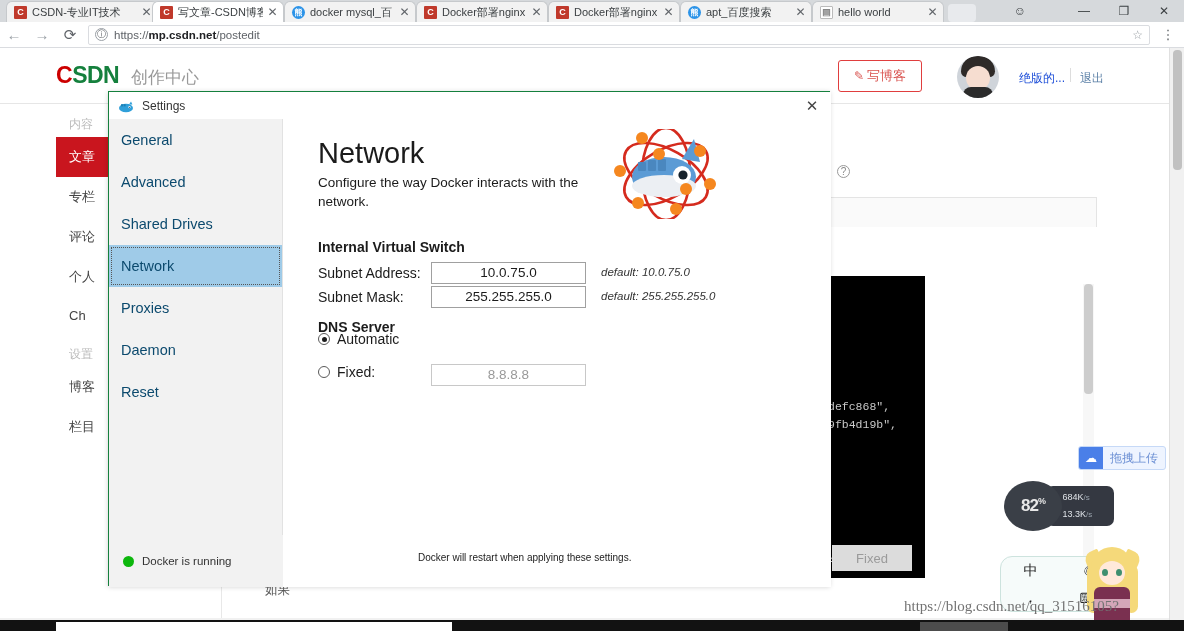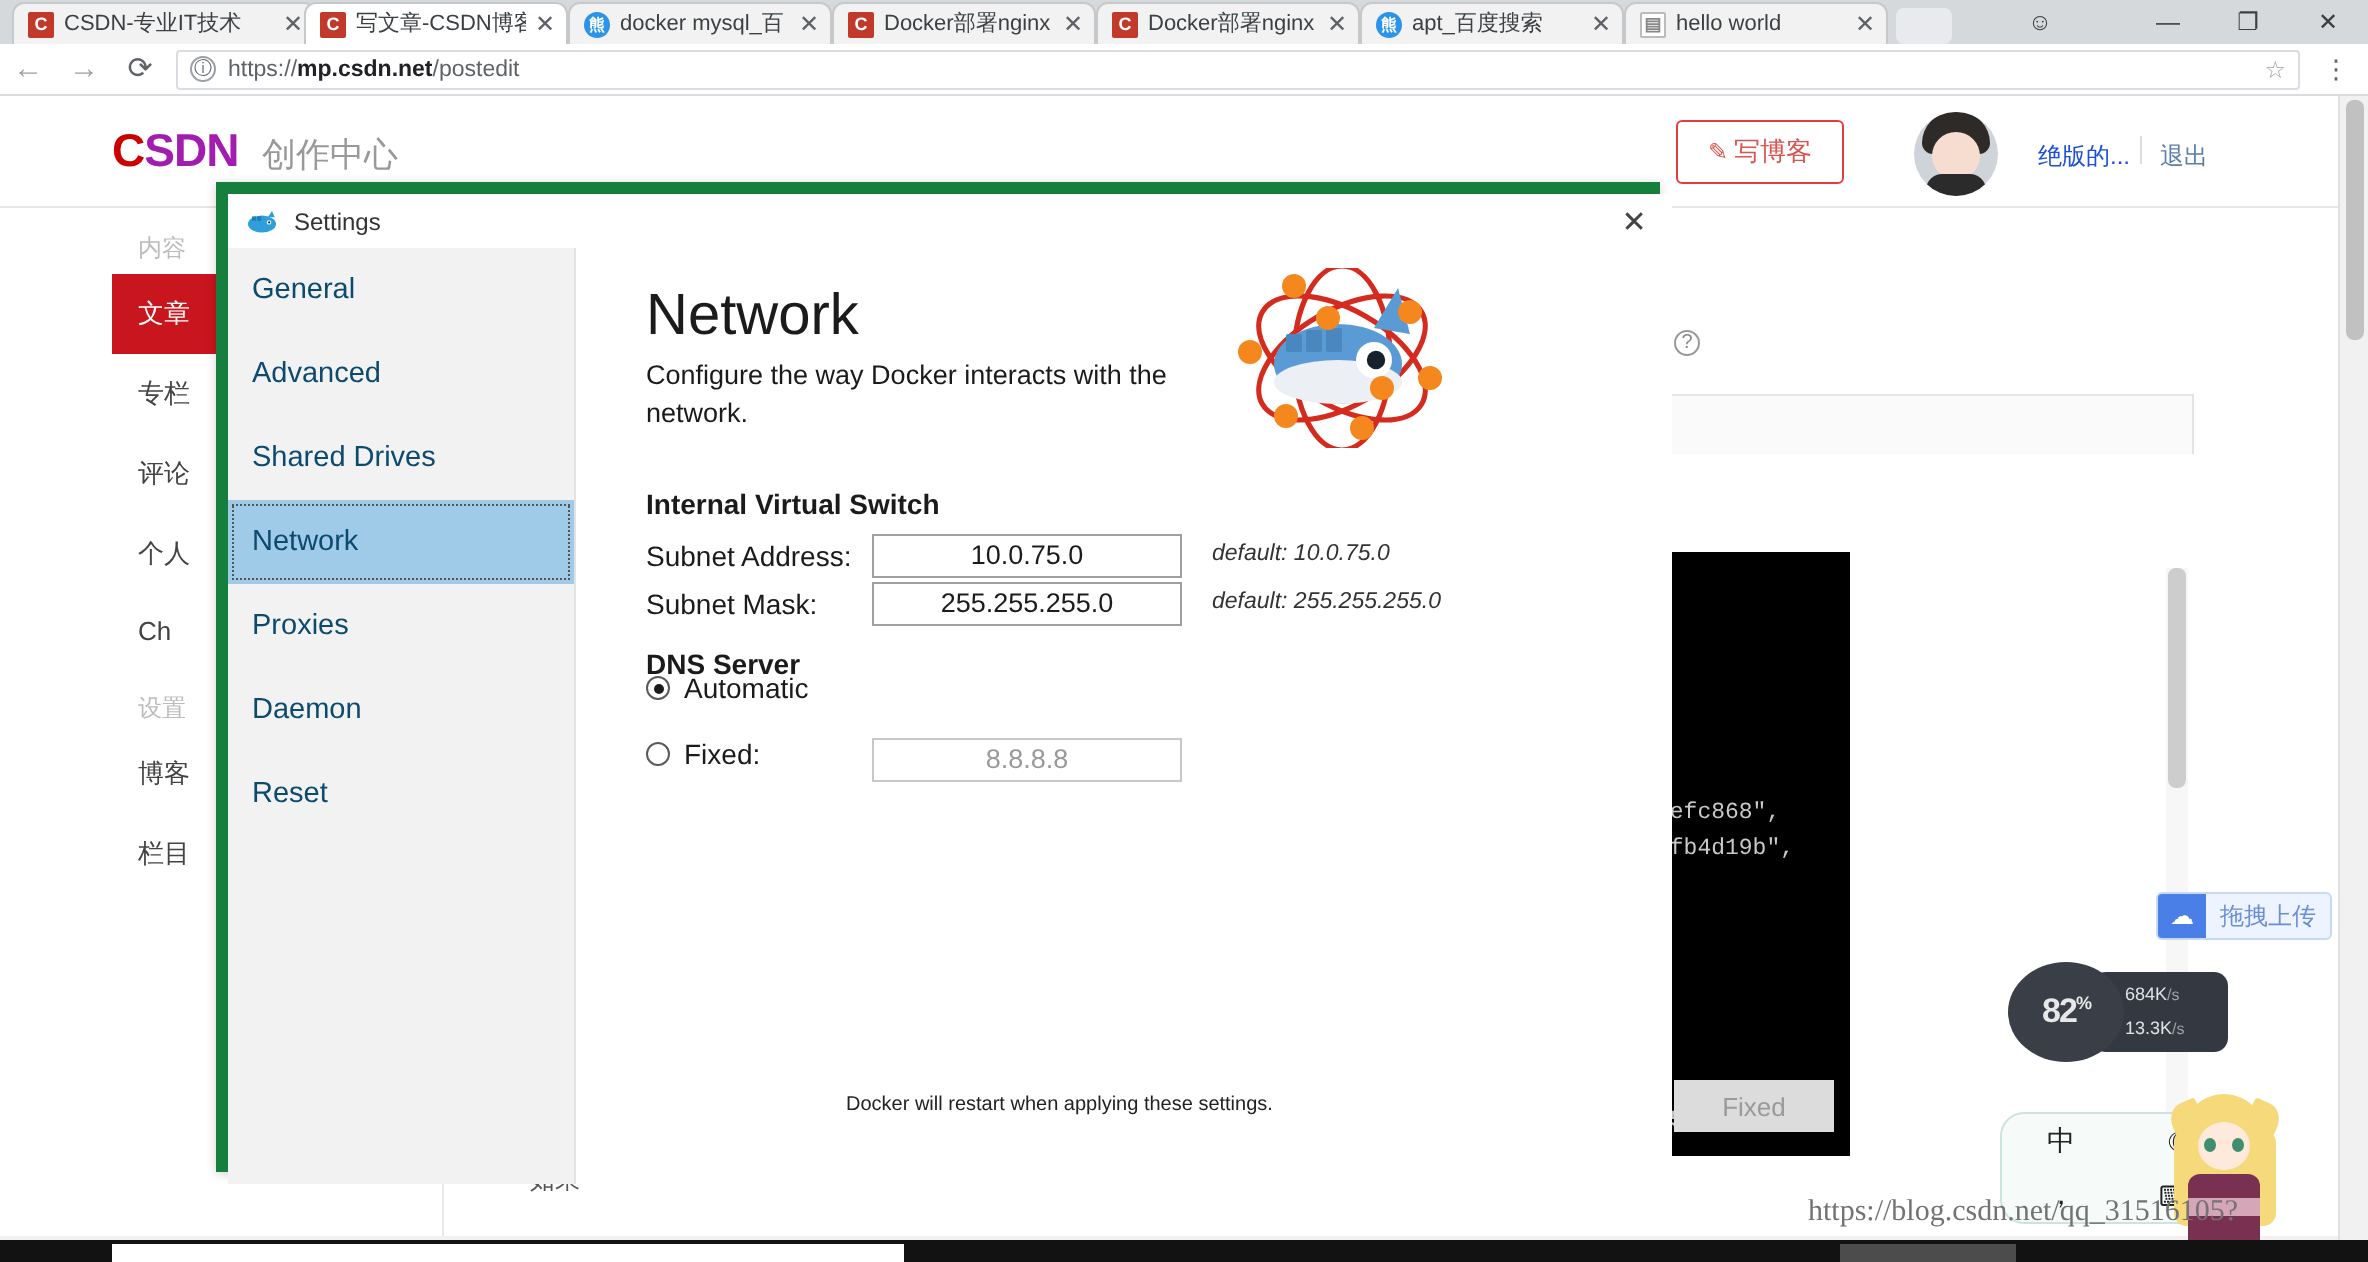--- a/index.html
+++ b/index.html
@@ -89,7 +89,7 @@
     font-size: 23px; font-weight: 800; letter-spacing: -0.5px;
   }
   .csdn-logo .c { color: #c00; }
-  .csdn-logo .sdn { color: #a21caf; margin-top: 46px; }
+  .csdn-logo .sdn { color: #15803d; margin-top: 46px; }
   .csdn-sub {
     position: absolute; left: 131px; top: 18px;
     font-size: 17px; color: #999;

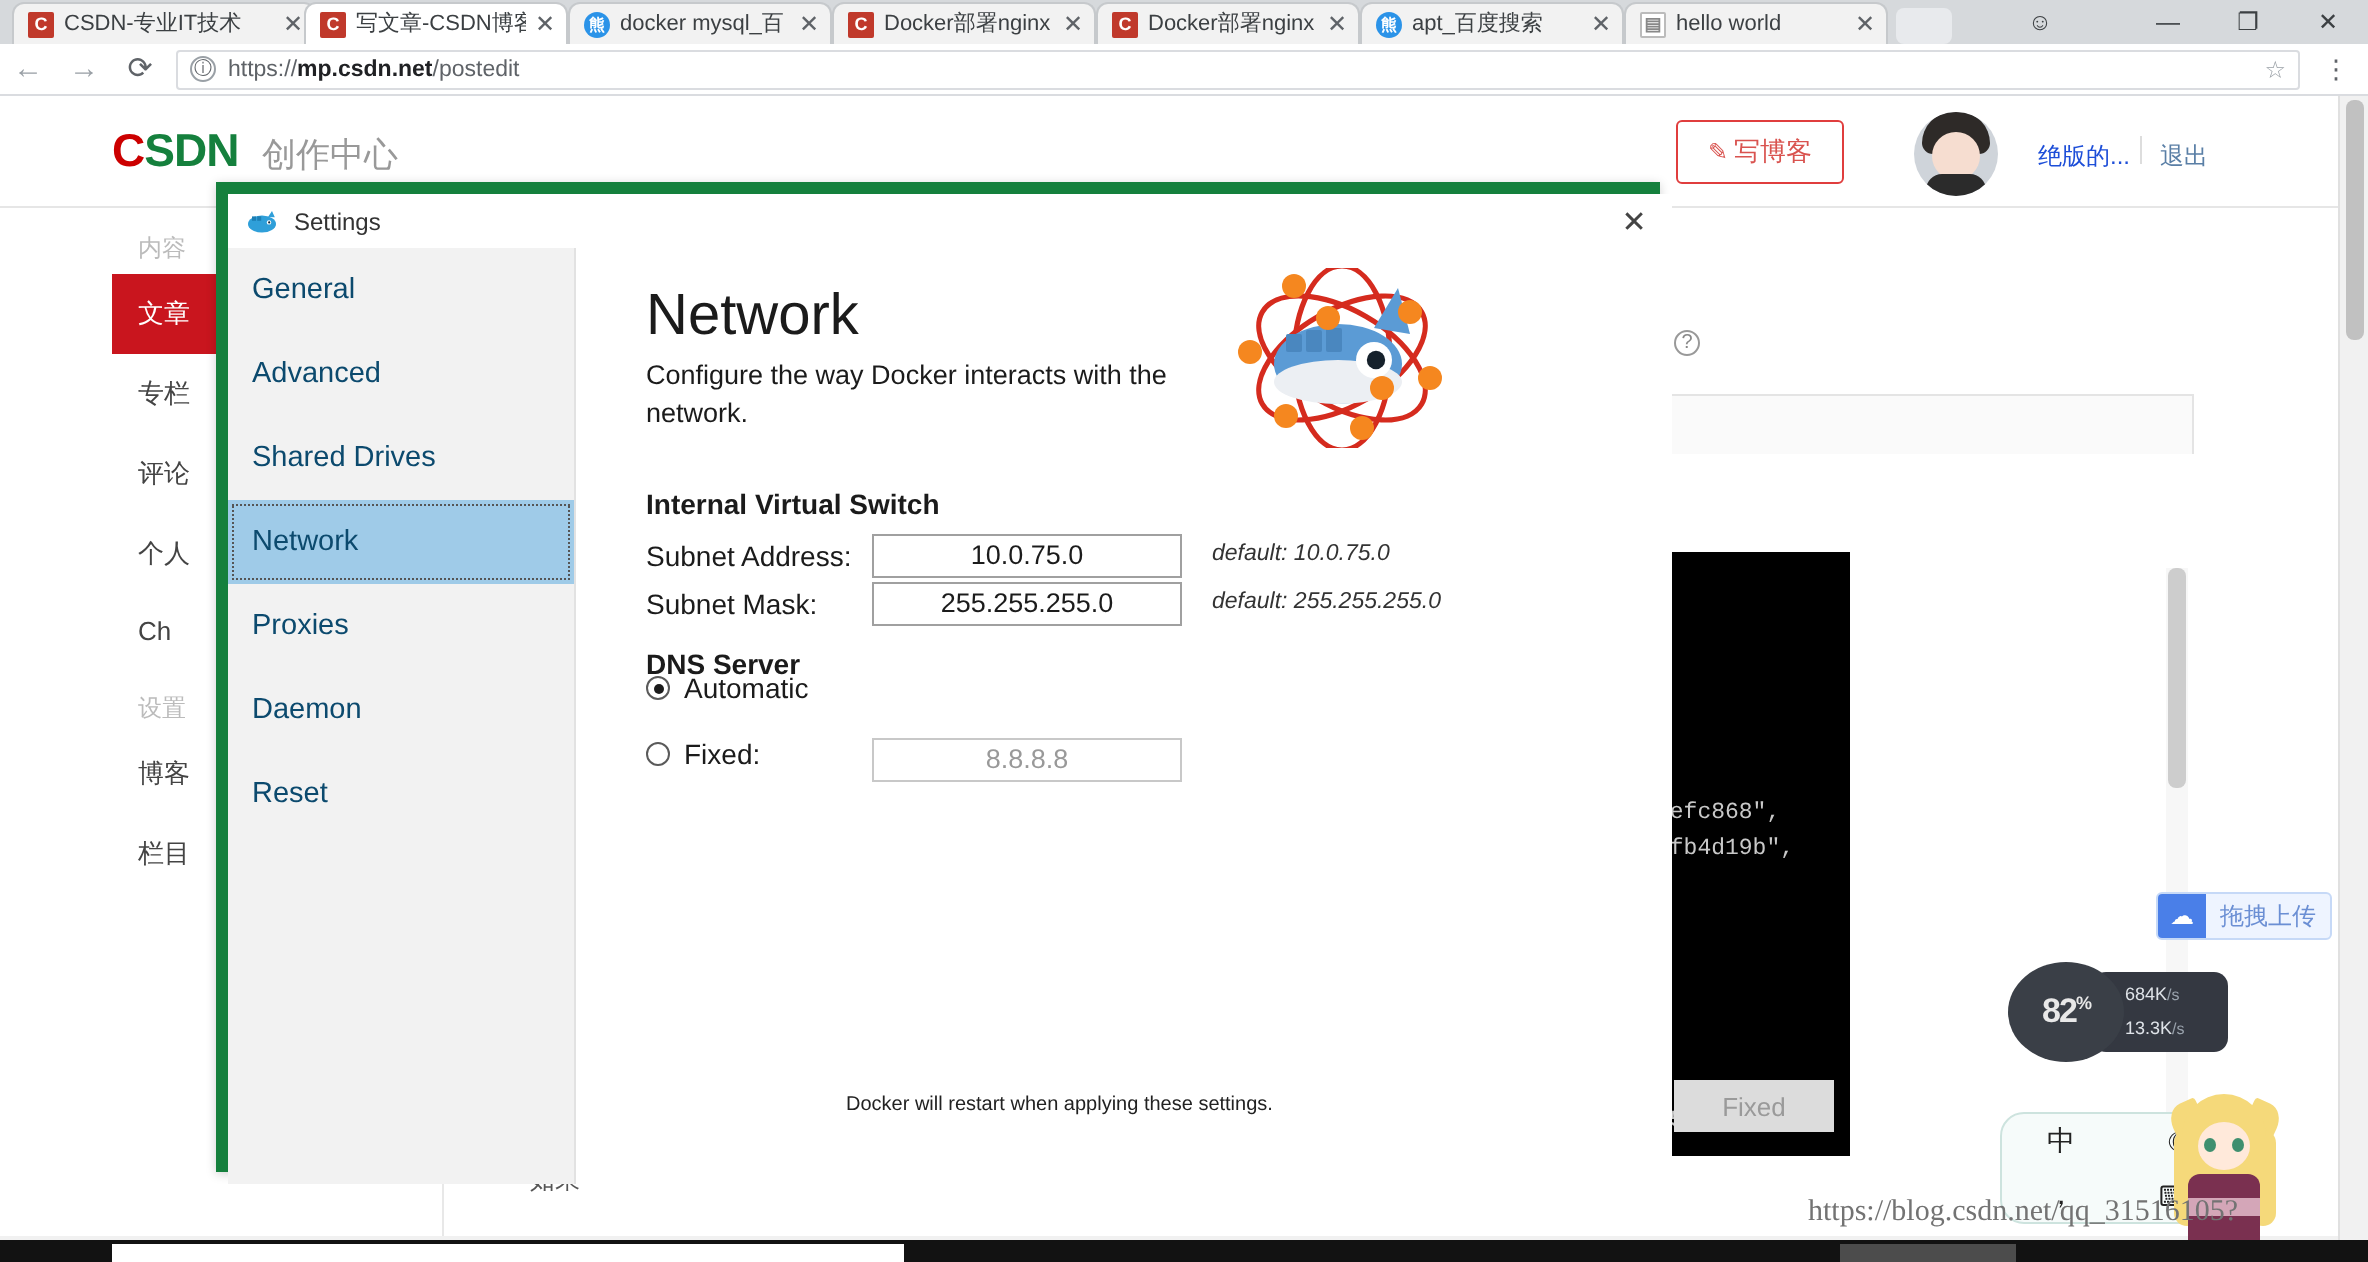--- a/index.html
+++ b/index.html
@@ -218,7 +218,7 @@
   
   .dialog {
     position: absolute; left: 108px; top: 91px; width: 722px; height: 495px;
-    background: #ffffff; border: 6px solid #15803d;
+    background: #ffffff; border: 1px solid #15803d;
     box-shadow: 0 1px 5px rgba(0,0,0,0.18);
   }
   .dlg-title {

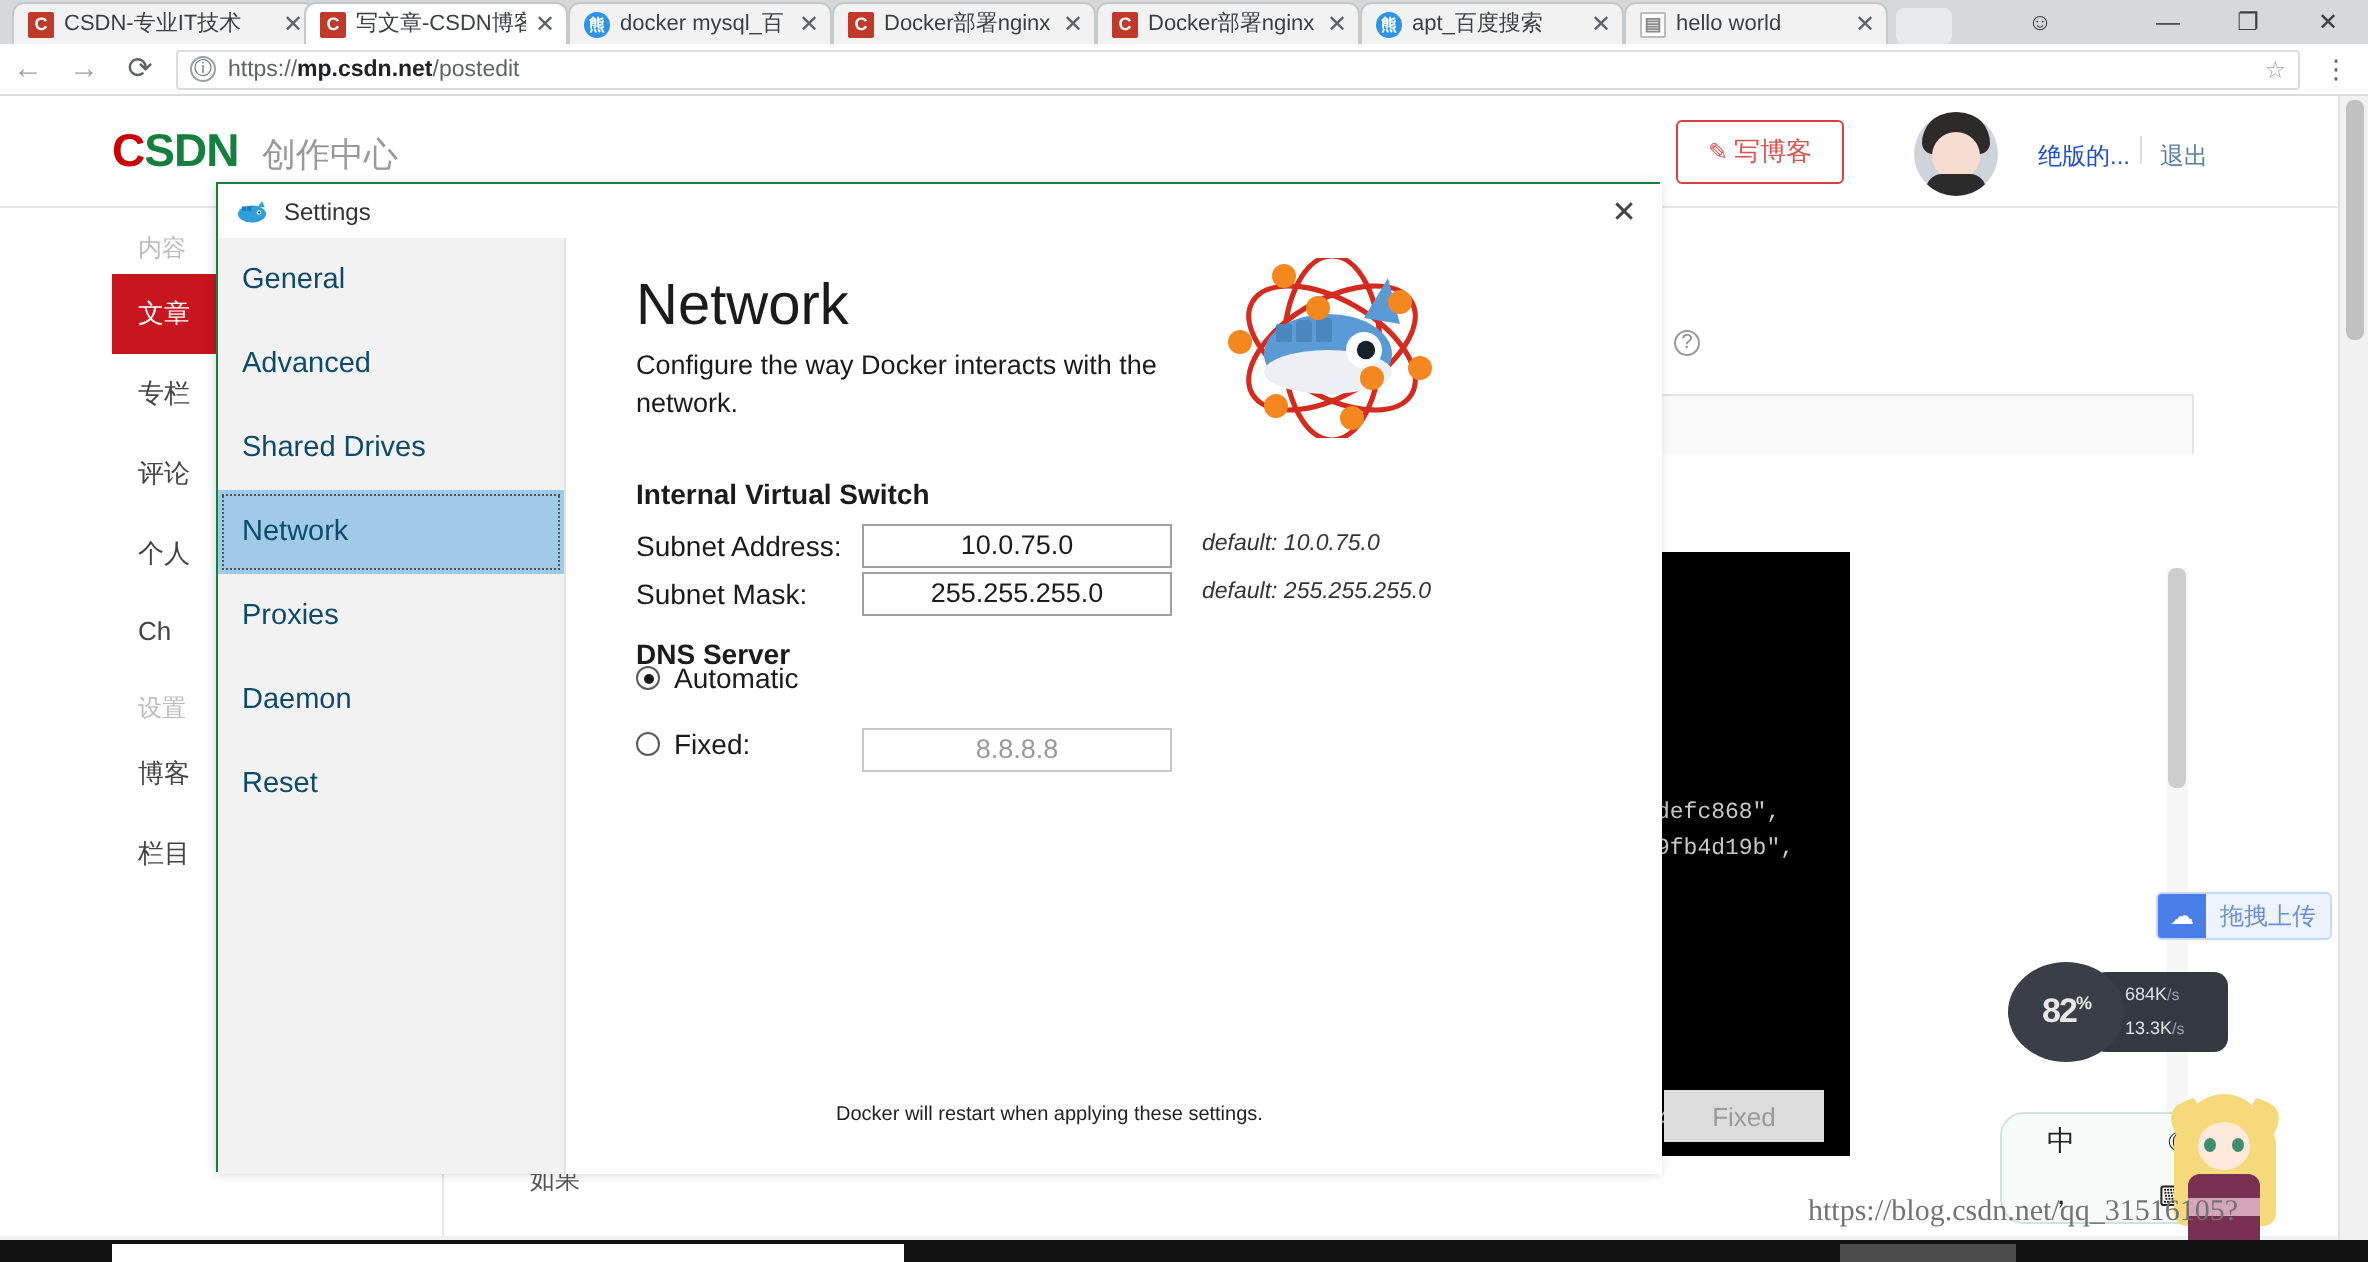--- a/index.html
+++ b/index.html
@@ -477,6 +477,10 @@
       <div class="nav-item">Proxies</div>
       <div class="nav-item">Daemon</div>
       <div class="nav-item">Reset</div>
+      <div class="dlg-status">
+        <span class="dot"></span>
+        <span>Docker is running</span>
+      </div>
     </div>
 
     <div class="dlg-body">

